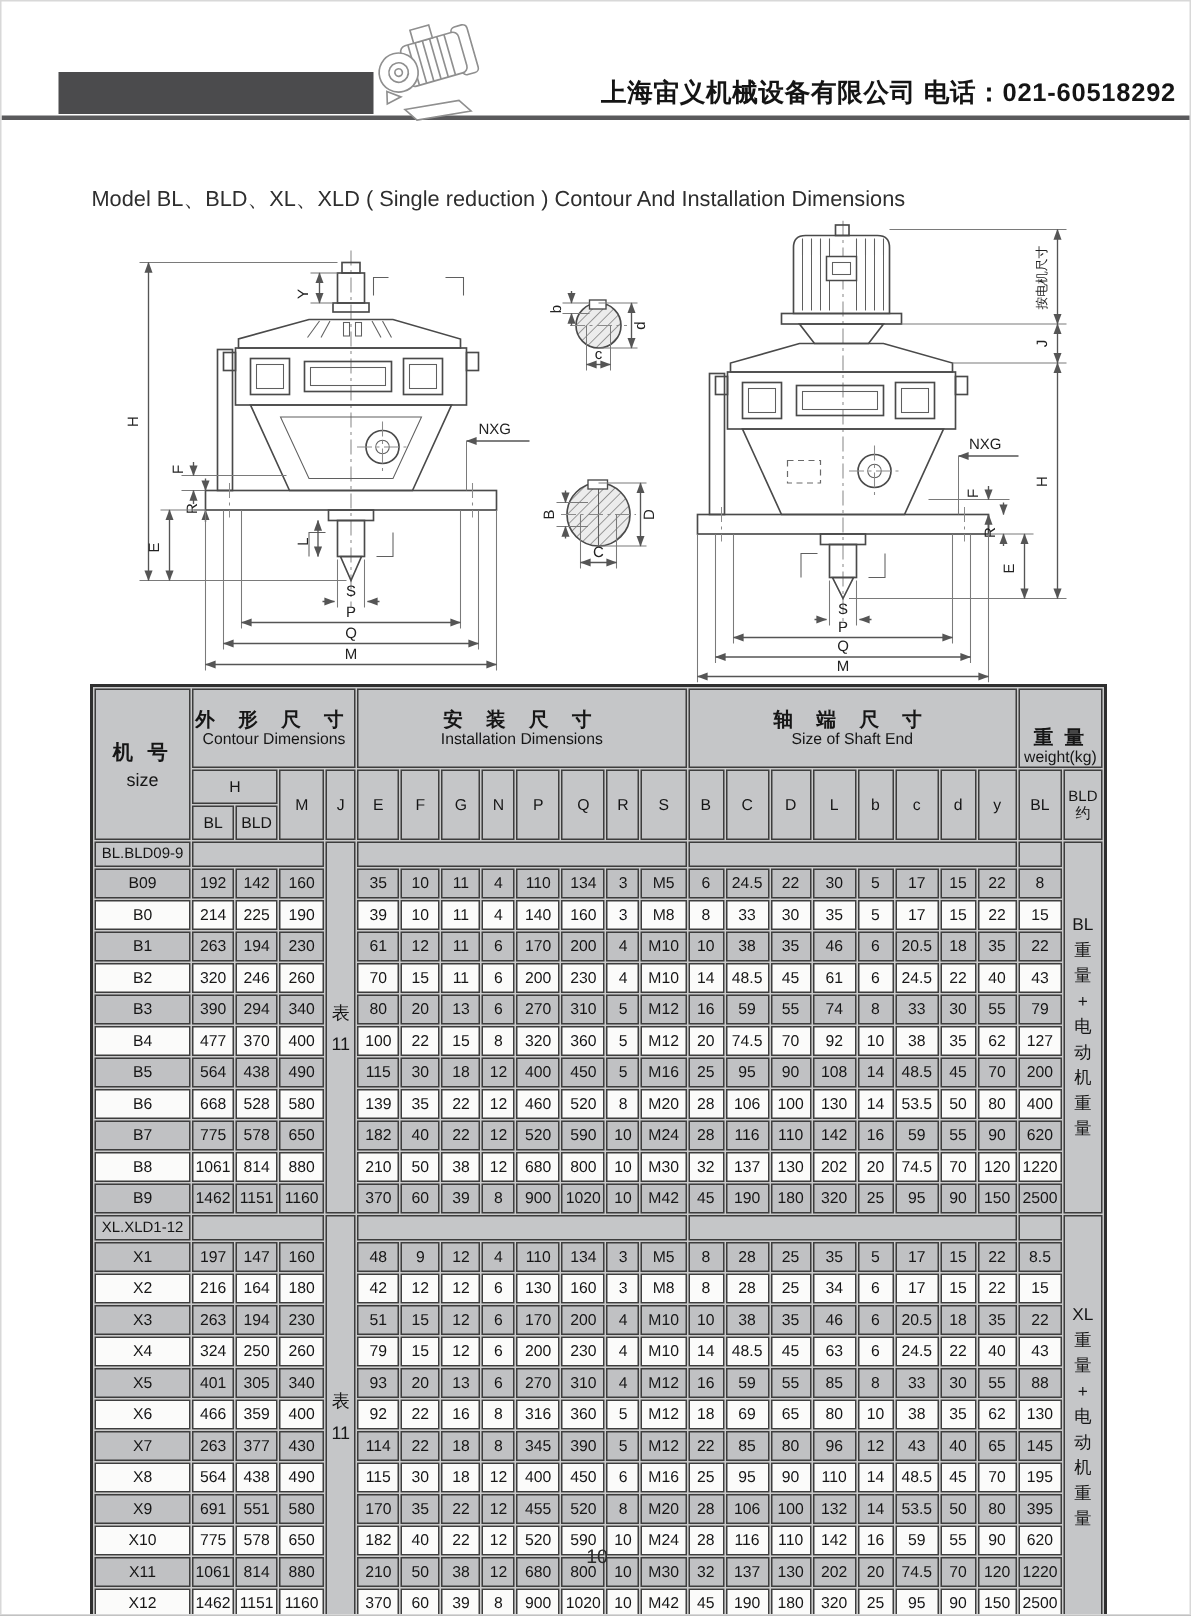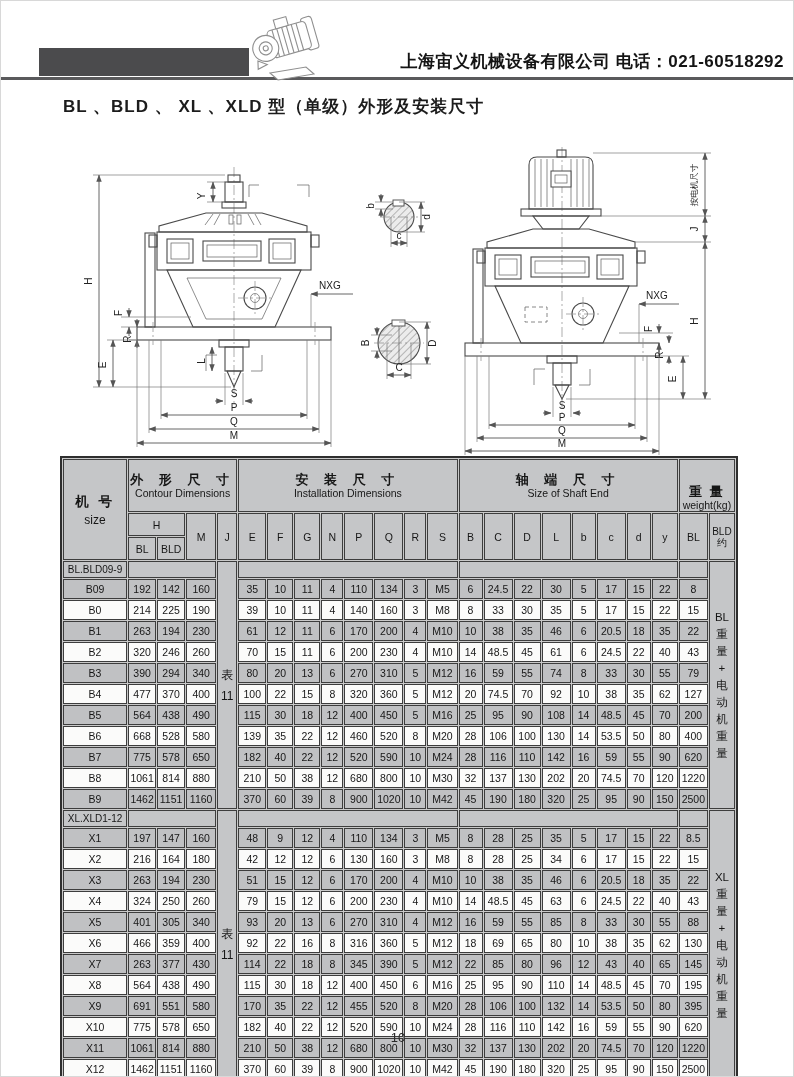--- a/index.html
+++ b/index.html
@@ -90,7 +90,6 @@
 
   <div class="company-line">上海宙义机械设备有限公司  电话：021-60518292</div>
 
-  <div class="title-zh">BL 、BLD 、 XL 、XLD 型（单级）外形及安装尺寸</div>
 
   <svg class="drawings" width="794" height="308" viewBox="0 0 794 308">
     <defs>

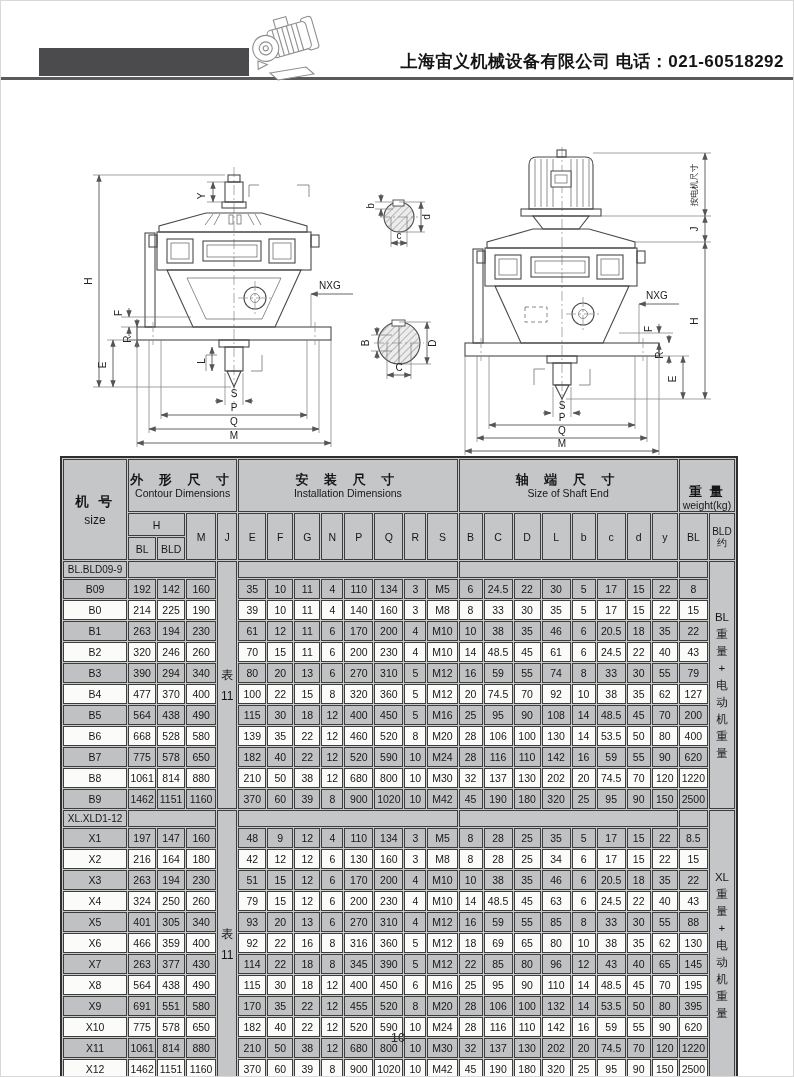--- a/index.html
+++ b/index.html
@@ -90,6 +90,7 @@
 
   <div class="company-line">上海宙义机械设备有限公司  电话：021-60518292</div>
 
+  <div class="title-en">Model BL、BLD、XL、XLD ( Single reduction ) Contour And Installation Dimensions</div>
 
   <svg class="drawings" width="794" height="308" viewBox="0 0 794 308">
     <defs>

